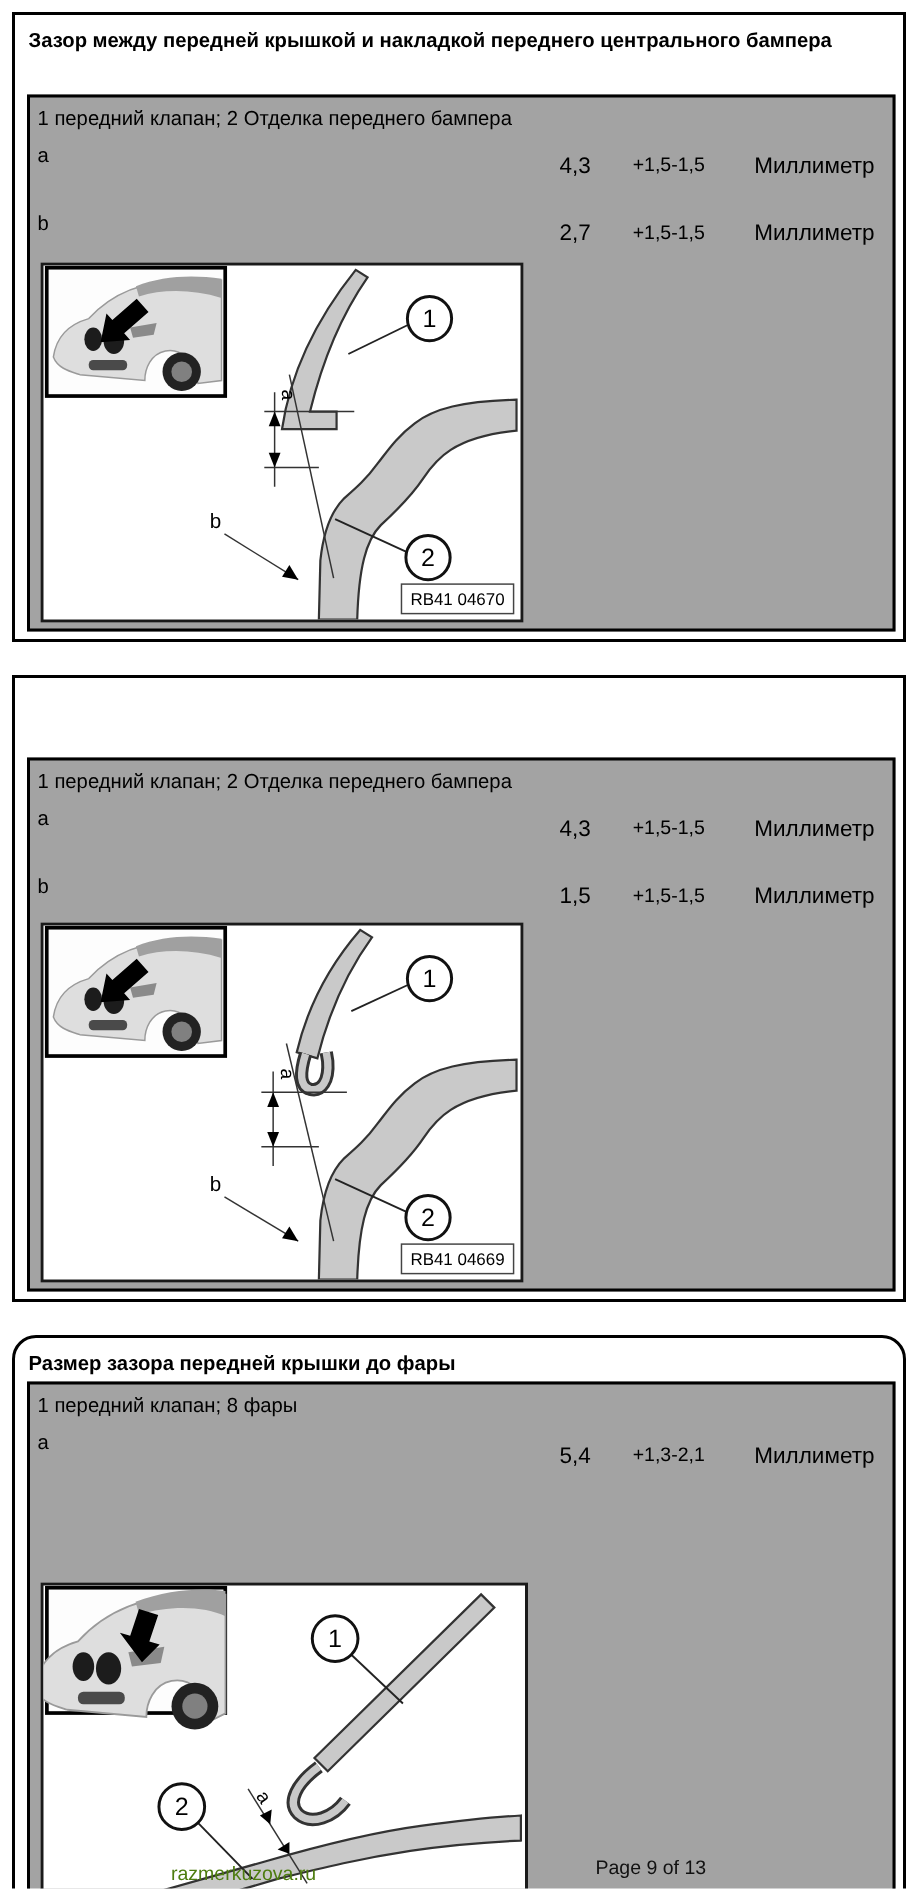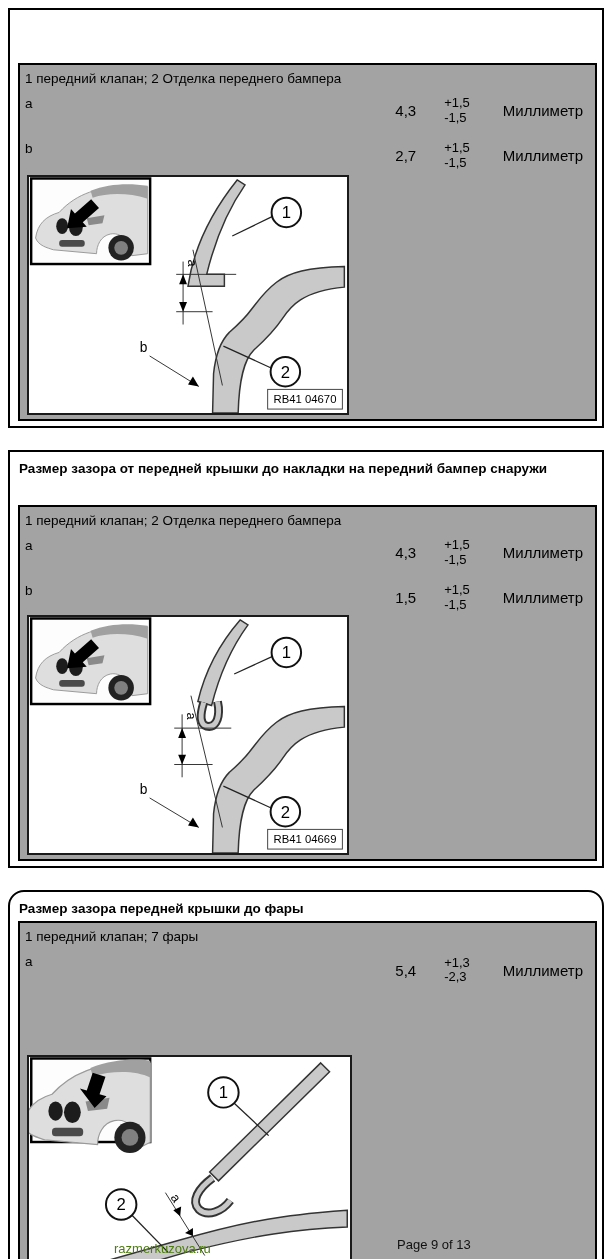--- a/index.html
+++ b/index.html
@@ -88,6 +88,7 @@
 <body>
 
 <div class="section" id="section-1">
+  <div class="title">Зазор между передней крышкой и накладкой переднего центрального бампера</div>
   <div class="inner two-line-title">
     <div class="legend">1 передний клапан; 2 Отделка переднего бампера</div>
 

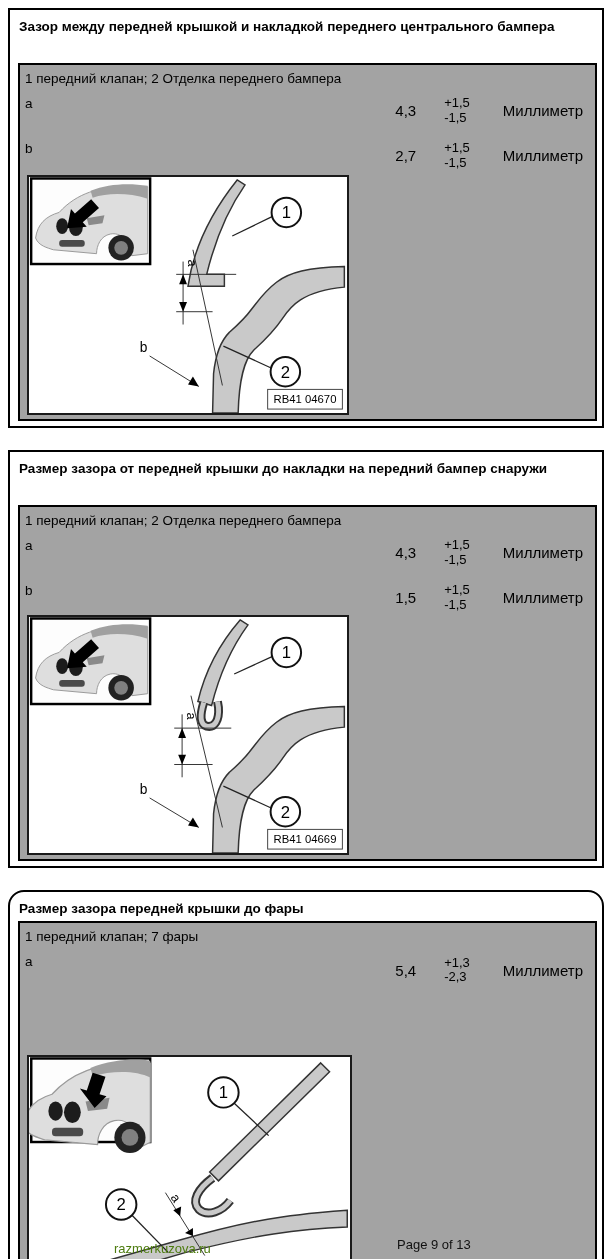--- a/index.html
+++ b/index.html
@@ -54,7 +54,7 @@
   .valblock { display: flex; align-items: center; gap: 24px; }
   .val  { font-size: 15px; }
   .tol  {
-    display: flex; flex-direction: column;
+    display: flex; flex-direction: row;
     font-size: 13px; line-height: 14.5px;
     margin-left: 4px;
   }

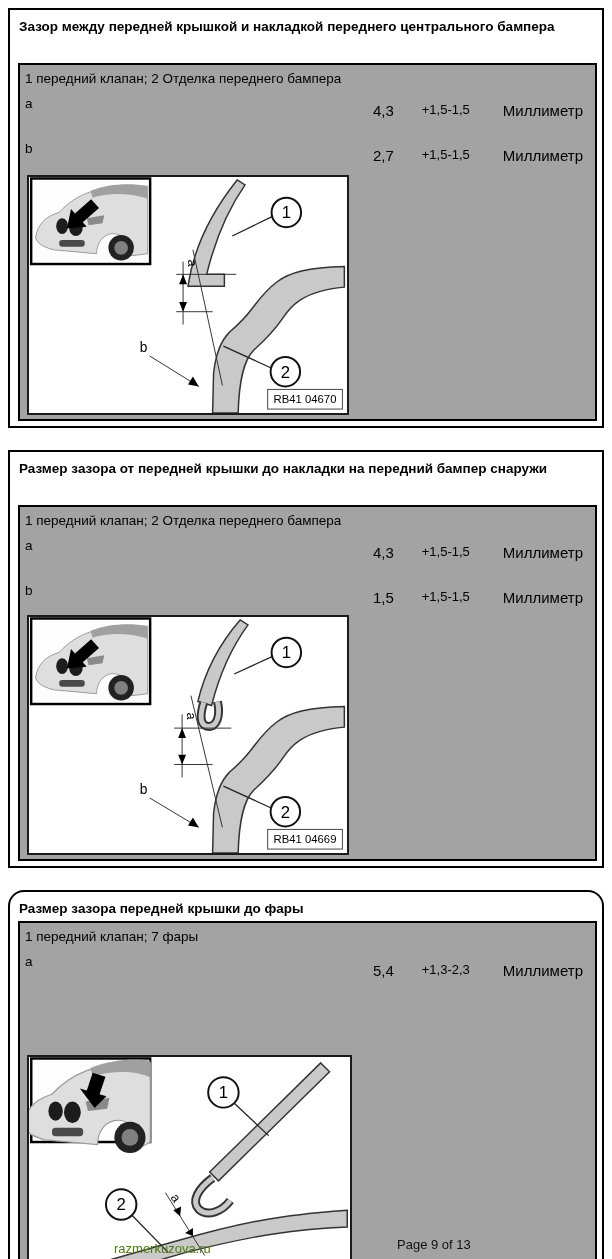--- a/index.html
+++ b/index.html
@@ -165,7 +165,6 @@
 </div>
 
 <div class="section" id="section-2">
-  <div class="title">Размер зазора от передней крышки до накладки на передний бампер снаружи</div>
   <div class="inner two-line-title">
     <div class="legend">1 передний клапан; 2 Отделка переднего бампера</div>
 

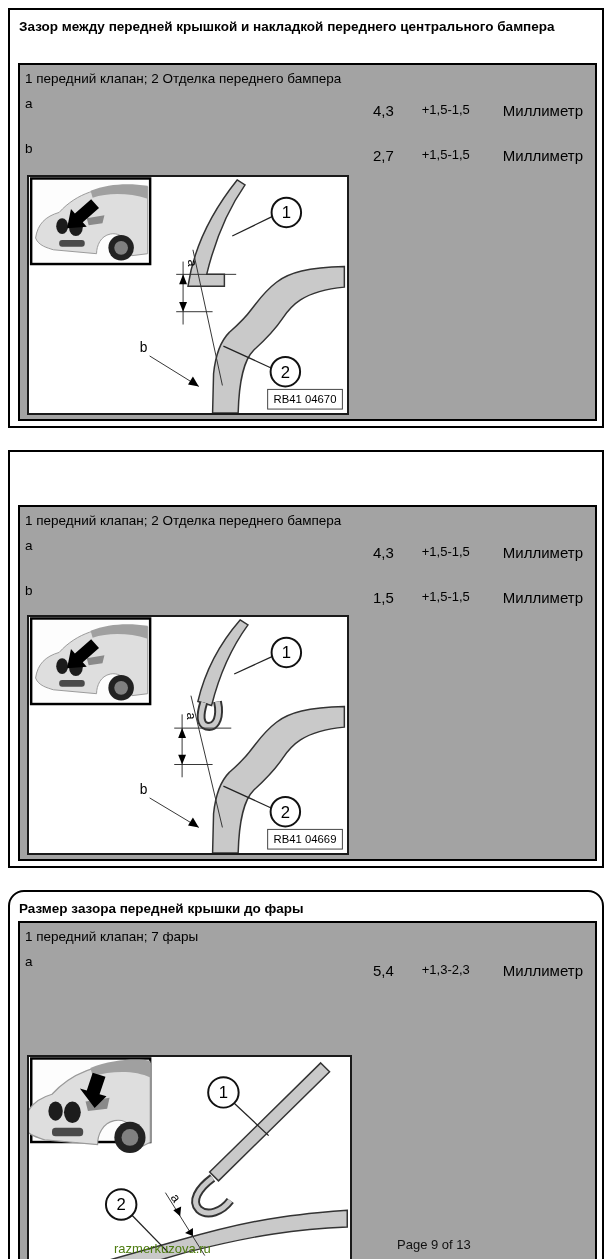--- a/index.html
+++ b/index.html
@@ -245,7 +245,7 @@
 <div class="section" id="section-3">
   <div class="title">Размер зазора передней крышки до фары</div>
   <div class="inner one-line-title">
-    <div class="legend">1 передний клапан; 7 фары</div>
+    <div class="legend">1 передний клапан; 8 фары</div>
 
     <div class="specrow">
       <span class="rowlabel">a</span>

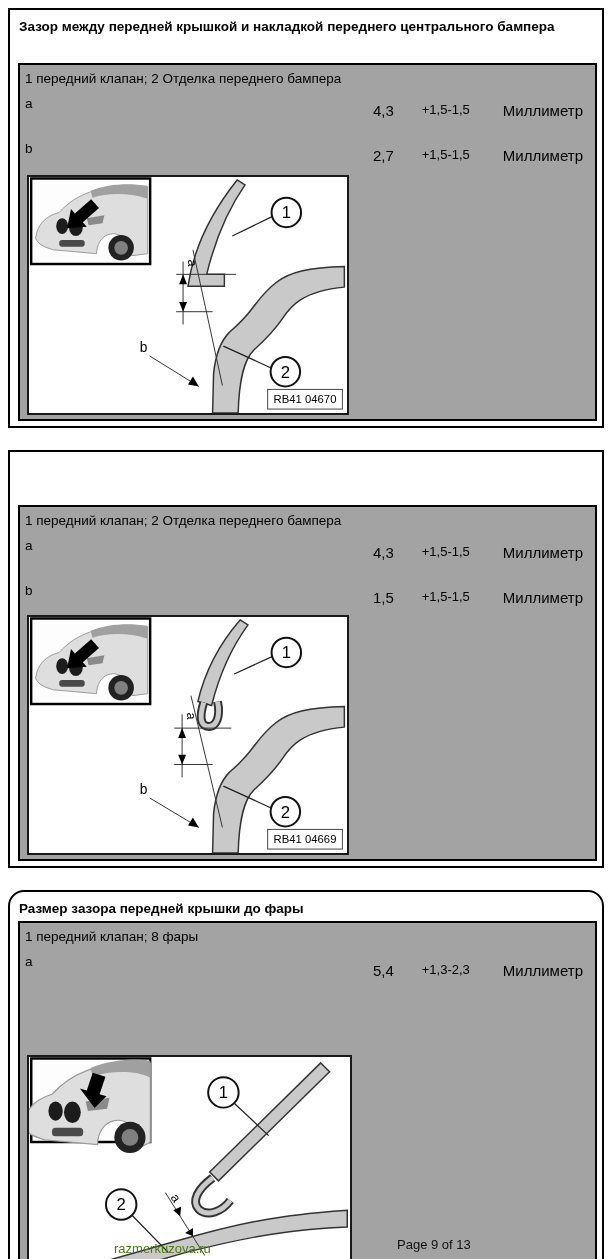--- a/index.html
+++ b/index.html
@@ -253,7 +253,7 @@
         <span class="val">5,4</span>
         <span class="tol">
           <span>+1,3</span>
-          <span>-2,3</span>
+          <span>-2,1</span>
         </span>
         <span class="unit">Миллиметр</span>
       </span>

